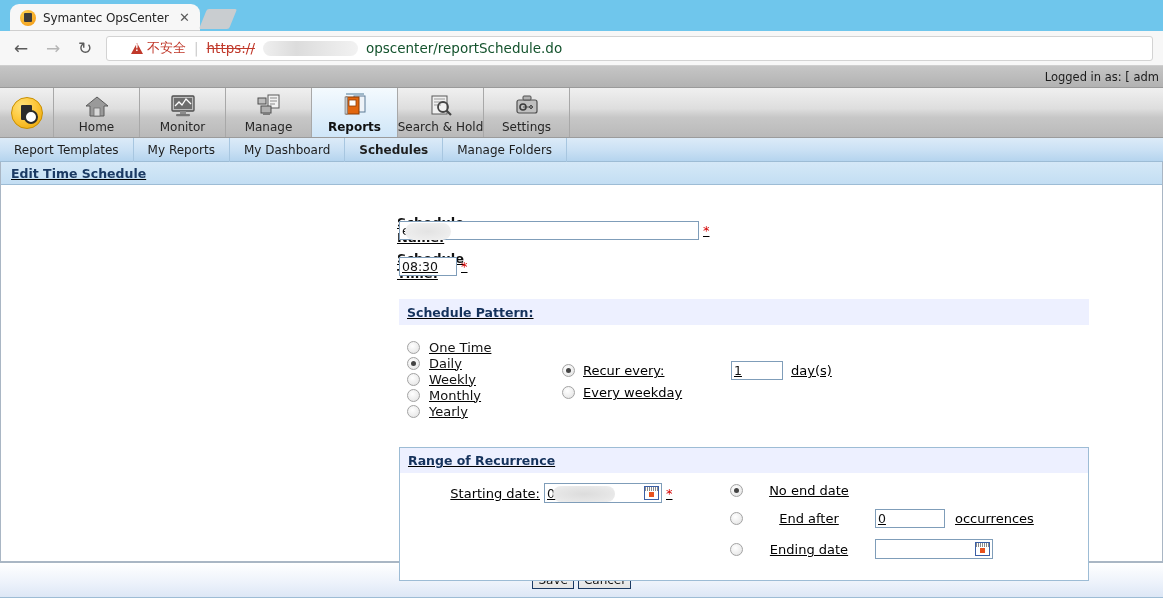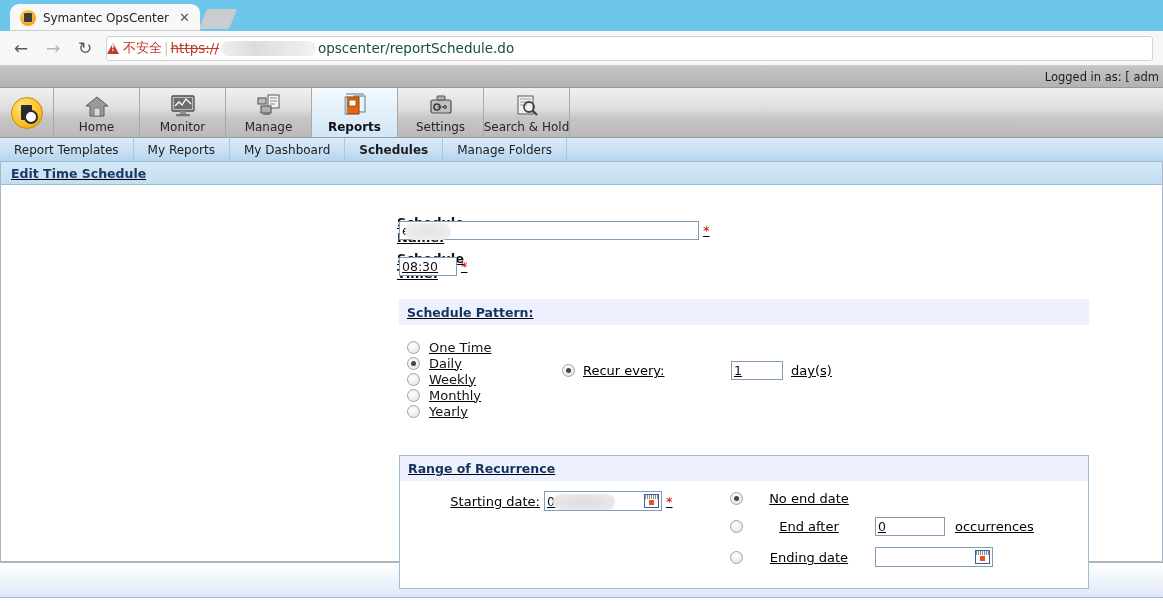--- a/index.html
+++ b/index.html
@@ -100,8 +100,8 @@
     border-radius: 3px;
     display: flex;
     align-items: center;
-    padding: 0 0;
-    gap: 2px;
+    padding: 0 24px;
+    gap: 8px;
     font-size: 13.5px;
   }
   .not-secure {

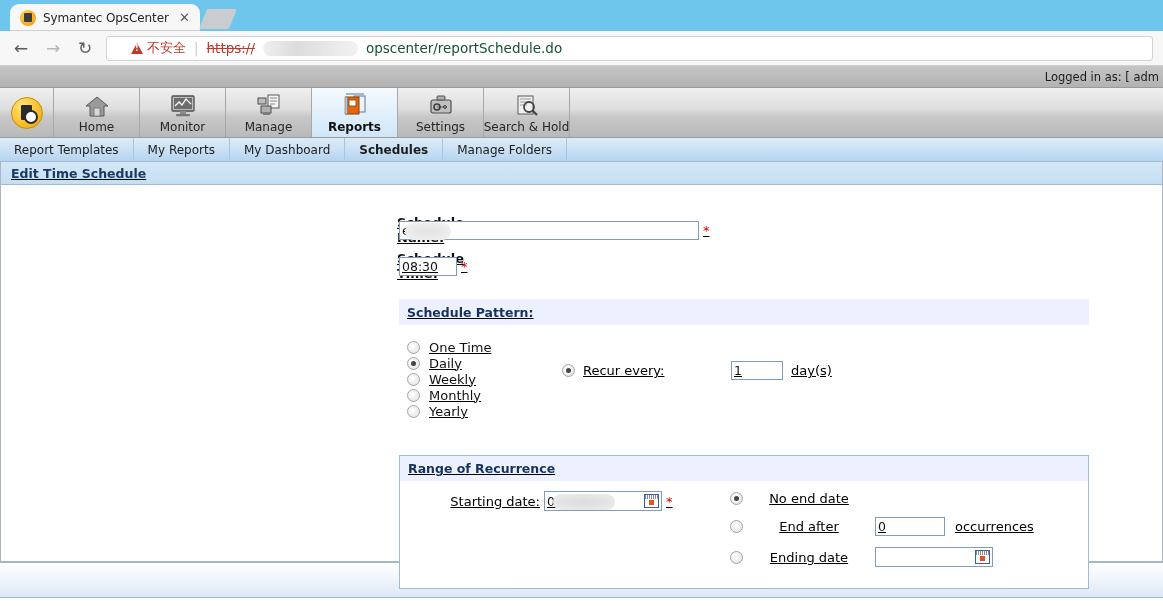--- a/index.html
+++ b/index.html
@@ -515,18 +515,6 @@
     <div class="tbitem">
       <span class="tb-ico">
         <svg width="26" height="24" viewBox="0 0 26 24">
-          <rect x="3" y="6" width="20" height="13" rx="2" fill="#c0c0c0" stroke="#4f4f4f" stroke-width="1.2"></rect>
-          <rect x="9" y="2" width="8" height="4" rx="1" fill="#b0b0b0" stroke="#4f4f4f" stroke-width="1"></rect>
-          <path d="M9 13 L15 13 L17 11 L19 13 L17 15 L15 13" fill="#777" stroke="#3c3c3c" stroke-width="0.8"></path>
-          <circle cx="9" cy="13" r="3" fill="none" stroke="#3c3c3c" stroke-width="1.6"></circle>
-        </svg>
-      </span>
-      <span class="tb-label">Settings</span>
-    </div>
-
-    <div class="tbitem">
-      <span class="tb-ico">
-        <svg width="26" height="24" viewBox="0 0 26 24">
           <rect x="4" y="2" width="15" height="18" fill="#f0f0f0" stroke="#5a5a5a" stroke-width="1"></rect>
           <line x1="6" y1="5" x2="17" y2="5" stroke="#9a9a9a"></line>
           <line x1="6" y1="8" x2="17" y2="8" stroke="#9a9a9a"></line>
@@ -536,6 +524,18 @@
         </svg>
       </span>
       <span class="tb-label">Search &amp; Hold</span>
+    </div>
+
+    <div class="tbitem">
+      <span class="tb-ico">
+        <svg width="26" height="24" viewBox="0 0 26 24">
+          <rect x="3" y="6" width="20" height="13" rx="2" fill="#c0c0c0" stroke="#4f4f4f" stroke-width="1.2"></rect>
+          <rect x="9" y="2" width="8" height="4" rx="1" fill="#b0b0b0" stroke="#4f4f4f" stroke-width="1"></rect>
+          <path d="M9 13 L15 13 L17 11 L19 13 L17 15 L15 13" fill="#777" stroke="#3c3c3c" stroke-width="0.8"></path>
+          <circle cx="9" cy="13" r="3" fill="none" stroke="#3c3c3c" stroke-width="1.6"></circle>
+        </svg>
+      </span>
+      <span class="tb-label">Settings</span>
     </div>
   </div>
 

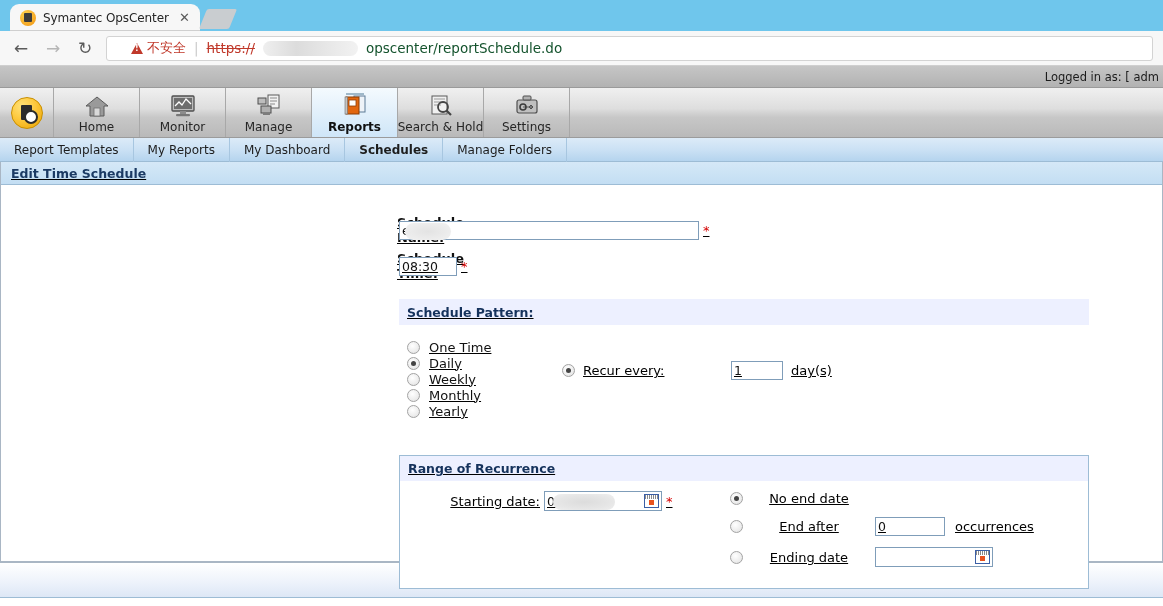--- a/index.html
+++ b/index.html
@@ -619,6 +619,10 @@
               <span class="recur-label">Recur every:</span>
               <input class="txt" style="width: 52px;" value="1">
               <span>day(s)</span>
+            </div>
+            <div class="recur-row">
+              <span class="rad"></span>
+              <span>Every weekday</span>
             </div>
           </div>
         </div>

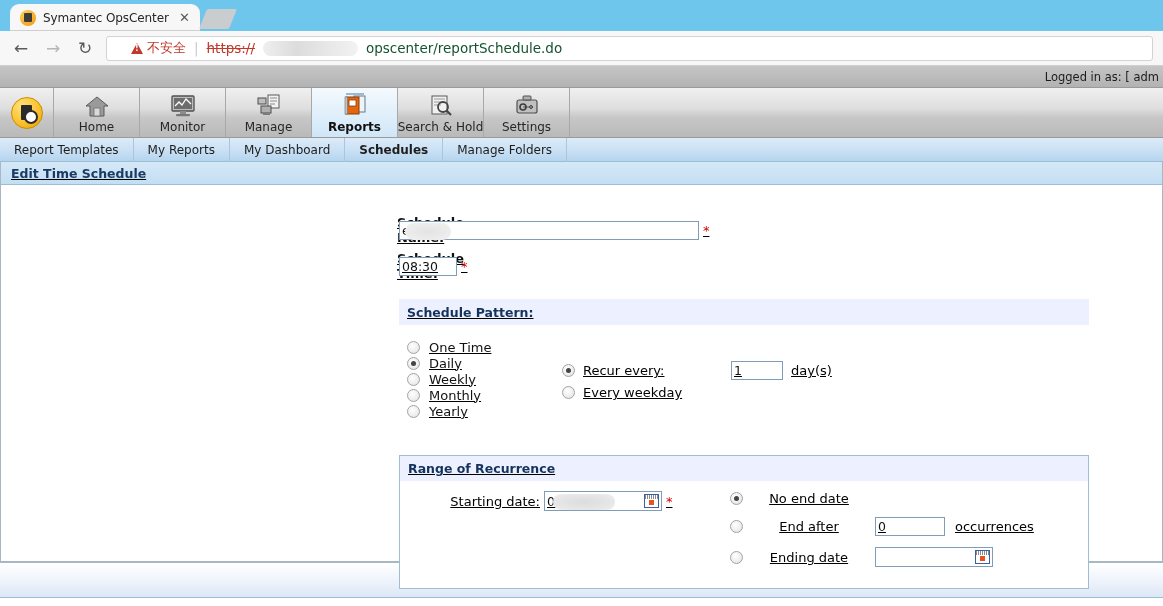--- a/index.html
+++ b/index.html
@@ -353,7 +353,7 @@
   .recur-label { width: 140px; }
 
   
-  .range-wrap { margin-top: 28px; }
+  .range-wrap { margin-top: 20px; }
   .range-body { display:flex; padding: 10px 0 10px 10px; }
   .range-left { width: 320px; }
   .range-right { padding-top: 0px; }

